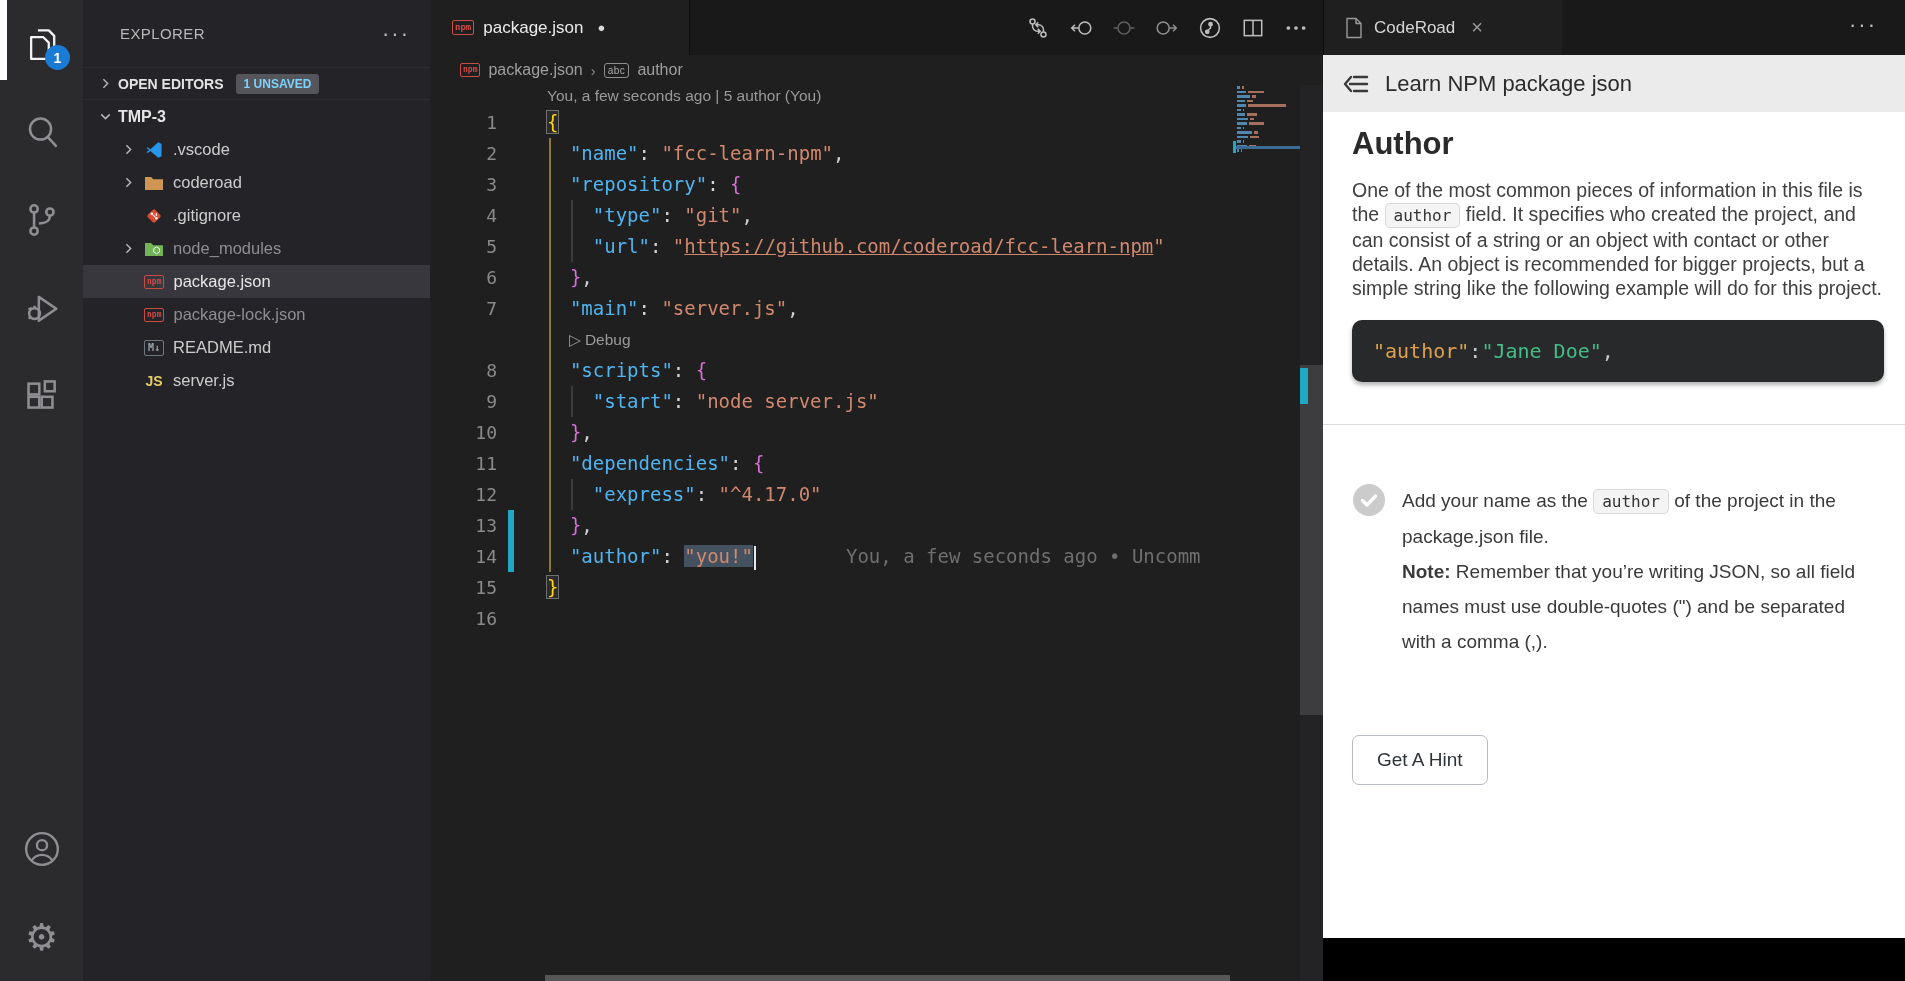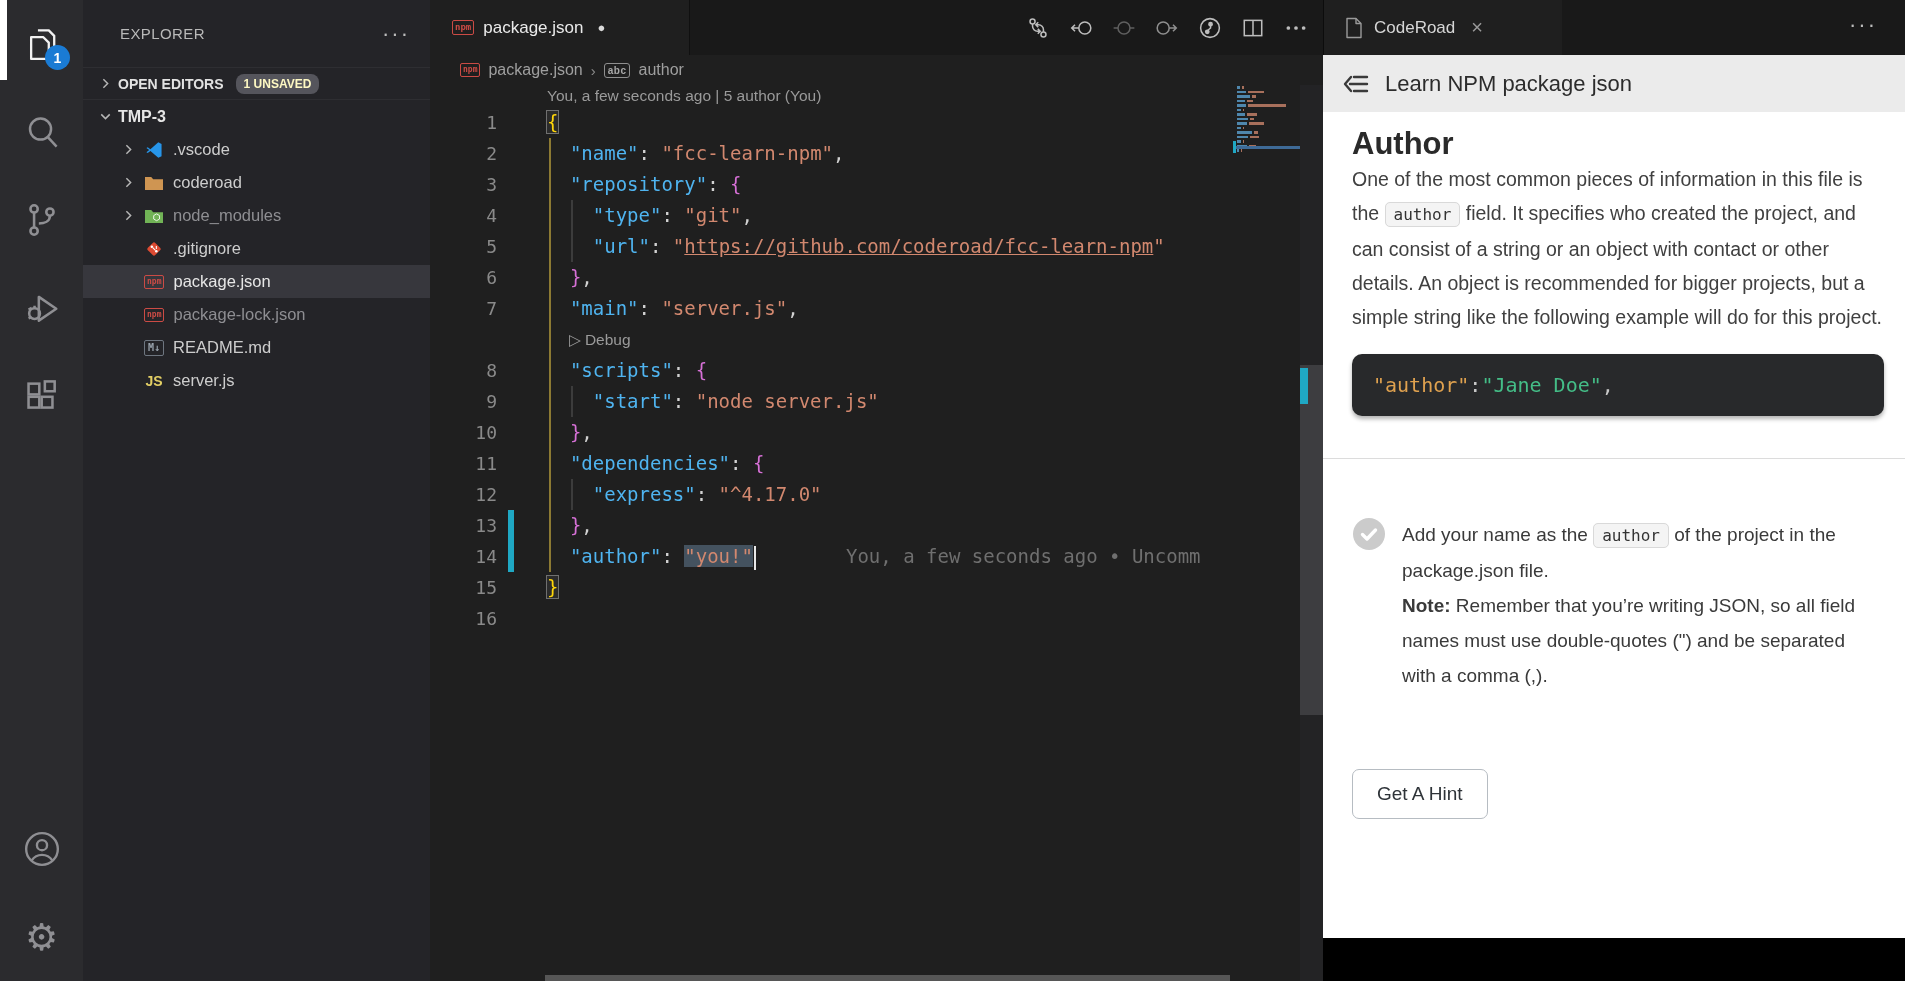--- a/index.html
+++ b/index.html
@@ -50,7 +50,7 @@
 .tbtn svg{width:24px;height:24px}
 .breadcrumb{height:30px;display:flex;align-items:center;padding-left:30px;color:#9f9f9f;font-size:16px;gap:8px}
 .bc-sep{color:#8a8a8a;font-size:15px}
-.abcico{display:inline-block;border:1px solid #8f8f8f;border-radius:3px;color:#a8a8a8;font-size:10px;font-weight:bold;padding:1px 3px;letter-spacing:.5px}
+.abcico{display:inline-block;border:1px solid #8f8f8f;border-radius:3px;color:#a8a8a8;font-size:10px;font-weight:normal;padding:1px 3px;letter-spacing:.5px}
 .code-area{position:absolute;left:0;top:85px;width:803px;height:896px;overflow:hidden}
 #code-rows{position:relative}
 .lens-row{height:22px;display:flex;align-items:center;color:#9a9a9a;font-size:15.5px;padding-left:117px}

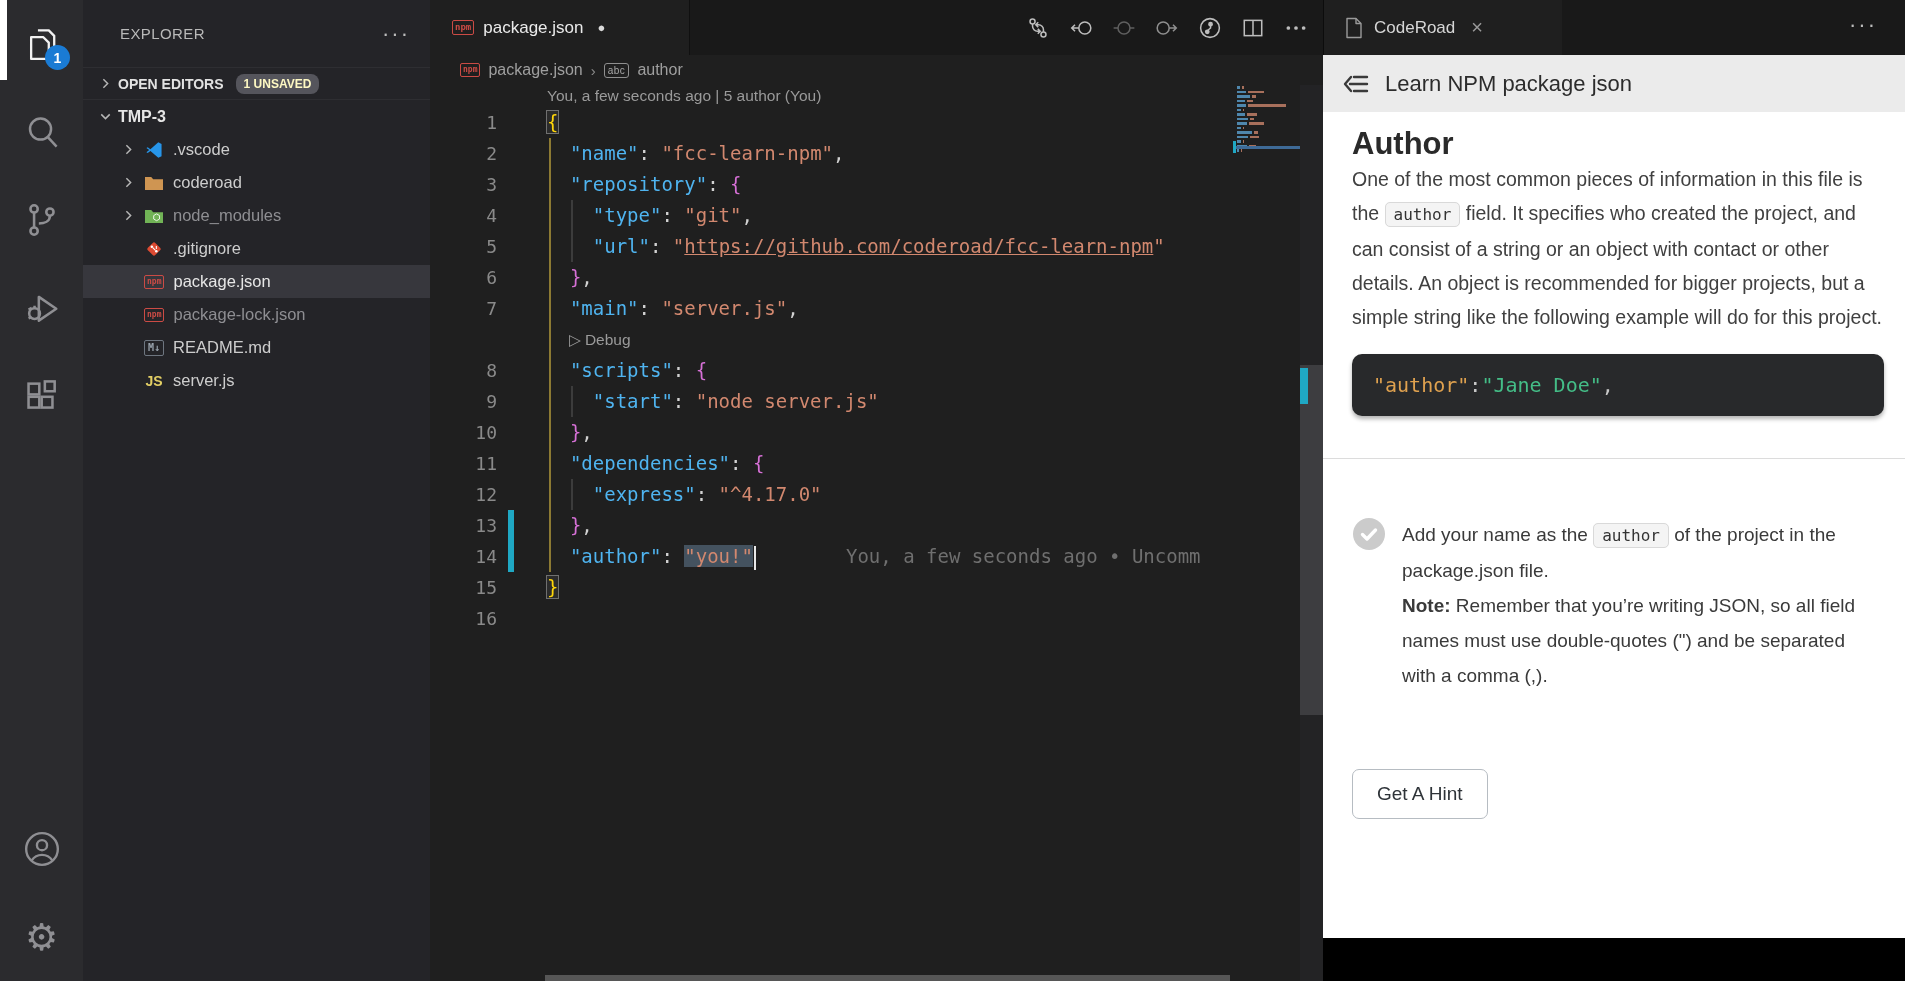--- a/index.html
+++ b/index.html
@@ -23,7 +23,7 @@
 .sb-more{color:#bdbdbd;font-size:22px;letter-spacing:2px;cursor:pointer}
 .oe-row{height:33px;display:flex;align-items:center;padding-left:14px;border-top:1px solid #2e2e32;border-bottom:1px solid #2e2e32}
 .oe-label{font-size:14px;font-weight:bold;color:#e2e2e2;margin-left:4px}
-.oe-badge{margin-left:12px;background:#55555c;color:#fef9c3;font-size:12px;font-weight:bold;padding:3px 8px;border-radius:8px}
+.oe-badge{margin-left:12px;background:#55555c;color:#7dd3fc;font-size:12px;font-weight:bold;padding:3px 8px;border-radius:3px}
 .root-row{height:33px;display:flex;align-items:center;padding-left:14px}
 .root-label{font-size:16px;font-weight:bold;color:#e6e6e6;margin-left:4px}
 .tree-row{height:33px;display:flex;align-items:center;padding-left:37px;cursor:pointer}

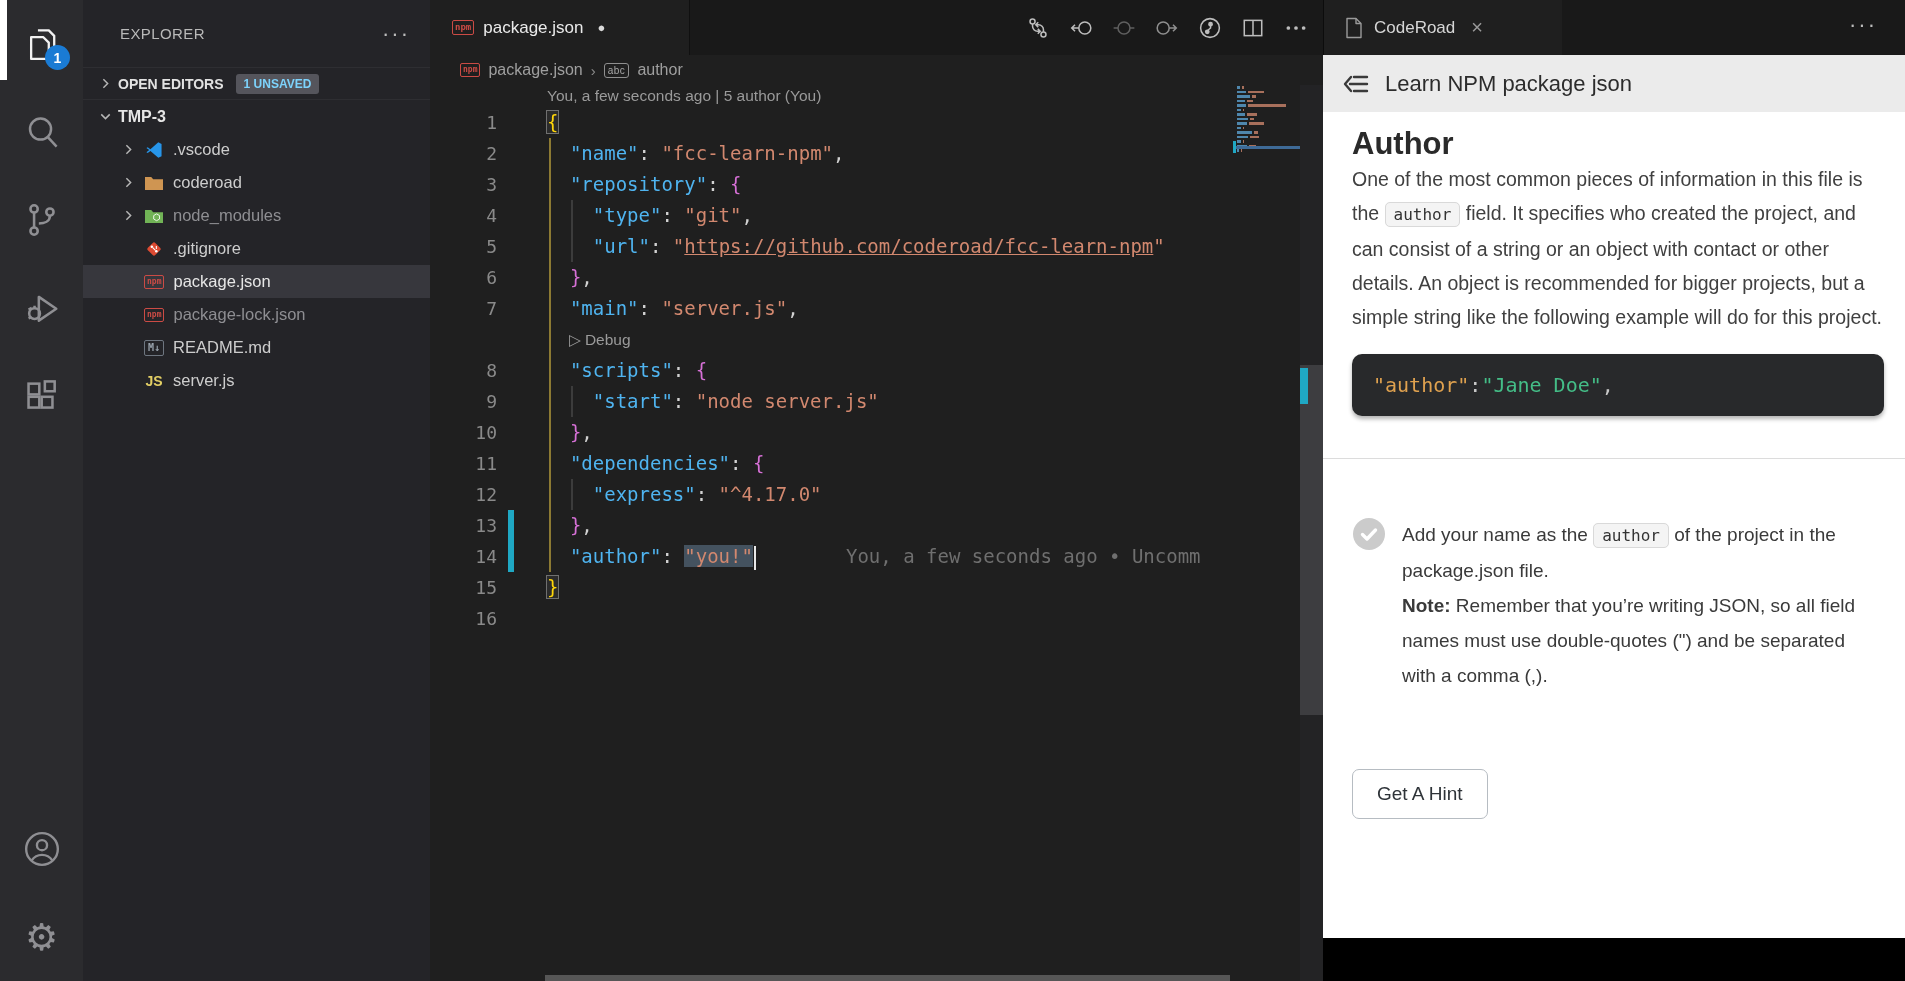--- a/index.html
+++ b/index.html
@@ -95,7 +95,7 @@
 .cr-title{font-size:22px;color:#2c2c2c}
 .cr-content{position:absolute;left:0;top:112px;width:100%;bottom:43px;background:#ffffff;padding:14px 23px 0 29px;overflow:hidden}
 .cr-content h1{font-size:31px;color:#2a2a2a;font-weight:bold}
-.cr-para{margin-top:0;width:532px;font-size:19.5px;line-height:34px;color:#404040}
+.cr-para{margin-top:16px;width:532px;font-size:19.5px;line-height:24px;color:#404040}
 .chip{font-family:"DejaVu Sans Mono",monospace;font-size:16px;background:#f4f4f4;border:1px solid #d9d9d9;border-radius:5px;padding:2px 8px;color:#333;white-space:nowrap}
 .bold{font-weight:bold}
 .cr-codeblock{margin-top:20px;width:532px;height:62px;background:#28292b;border-radius:10px;display:flex;align-items:center;padding-left:21px;font-family:"DejaVu Sans Mono",monospace;font-size:20px;box-shadow:0 3px 4px rgba(0,0,0,.3)}

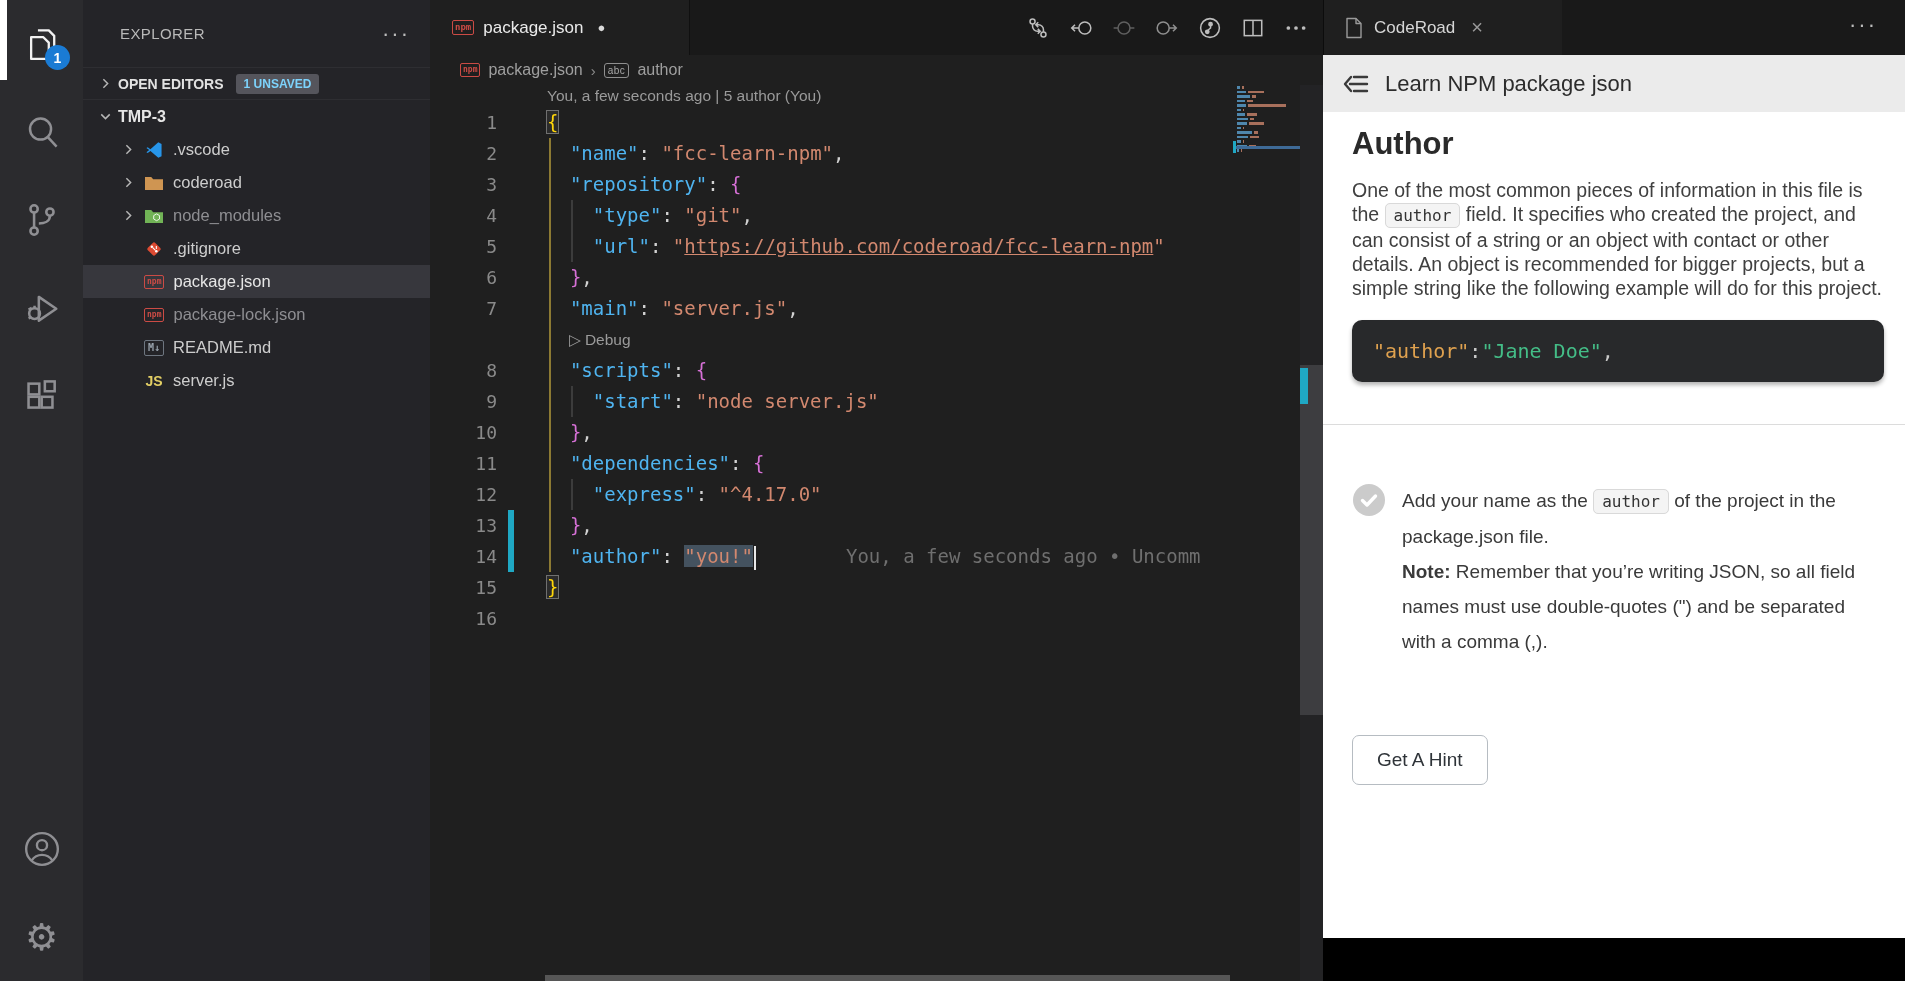--- a/index.html
+++ b/index.html
@@ -205,6 +205,16 @@
           </svg>
           <span class="tlabel">coderoad</span>
         </div>
+        <div class="tree-row">
+          <span class="tw"></span>
+          <svg class="fico" viewBox="0 0 20 20">
+            <rect x="4.2" y="4.2" width="11.6" height="11.6" rx="2" transform="rotate(45 10 10)" fill="#dd4a32"></rect>
+            <circle cx="7.6" cy="7.6" r="1.4" fill="#fff"></circle>
+            <circle cx="12.6" cy="12.6" r="1.4" fill="#fff"></circle>
+            <path d="M8.6 8.6l3 3M12.6 6.8v3.2" stroke="#fff" stroke-width="1.2"></path>
+          </svg>
+          <span class="tlabel">.gitignore</span>
+        </div>
         <div class="tree-row dim">
           <span class="tw">
             <svg class="chev" viewBox="0 0 16 16">
@@ -216,16 +226,6 @@
             <path d="M12.6 6.4l2.9 1.7v3.4l-2.9 1.7-2.9-1.7V8.1z" fill="none" stroke="#eaf6e6" stroke-width="1"></path>
           </svg>
           <span class="tlabel">node_modules</span>
-        </div>
-        <div class="tree-row">
-          <span class="tw"></span>
-          <svg class="fico" viewBox="0 0 20 20">
-            <rect x="4.2" y="4.2" width="11.6" height="11.6" rx="2" transform="rotate(45 10 10)" fill="#dd4a32"></rect>
-            <circle cx="7.6" cy="7.6" r="1.4" fill="#fff"></circle>
-            <circle cx="12.6" cy="12.6" r="1.4" fill="#fff"></circle>
-            <path d="M8.6 8.6l3 3M12.6 6.8v3.2" stroke="#fff" stroke-width="1.2"></path>
-          </svg>
-          <span class="tlabel">.gitignore</span>
         </div>
         <div class="tree-row selected">
           <span class="tw"></span>

